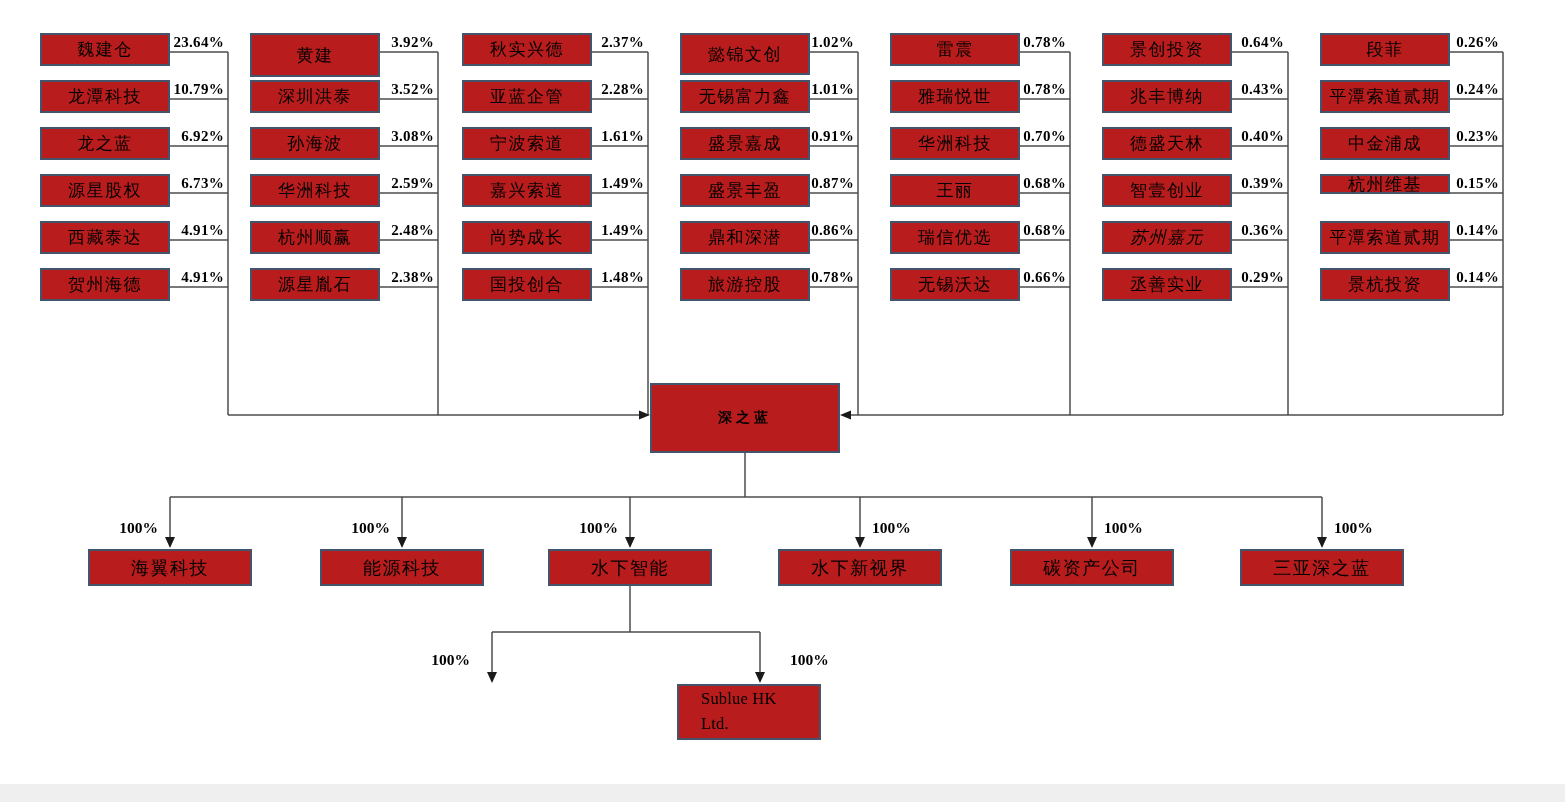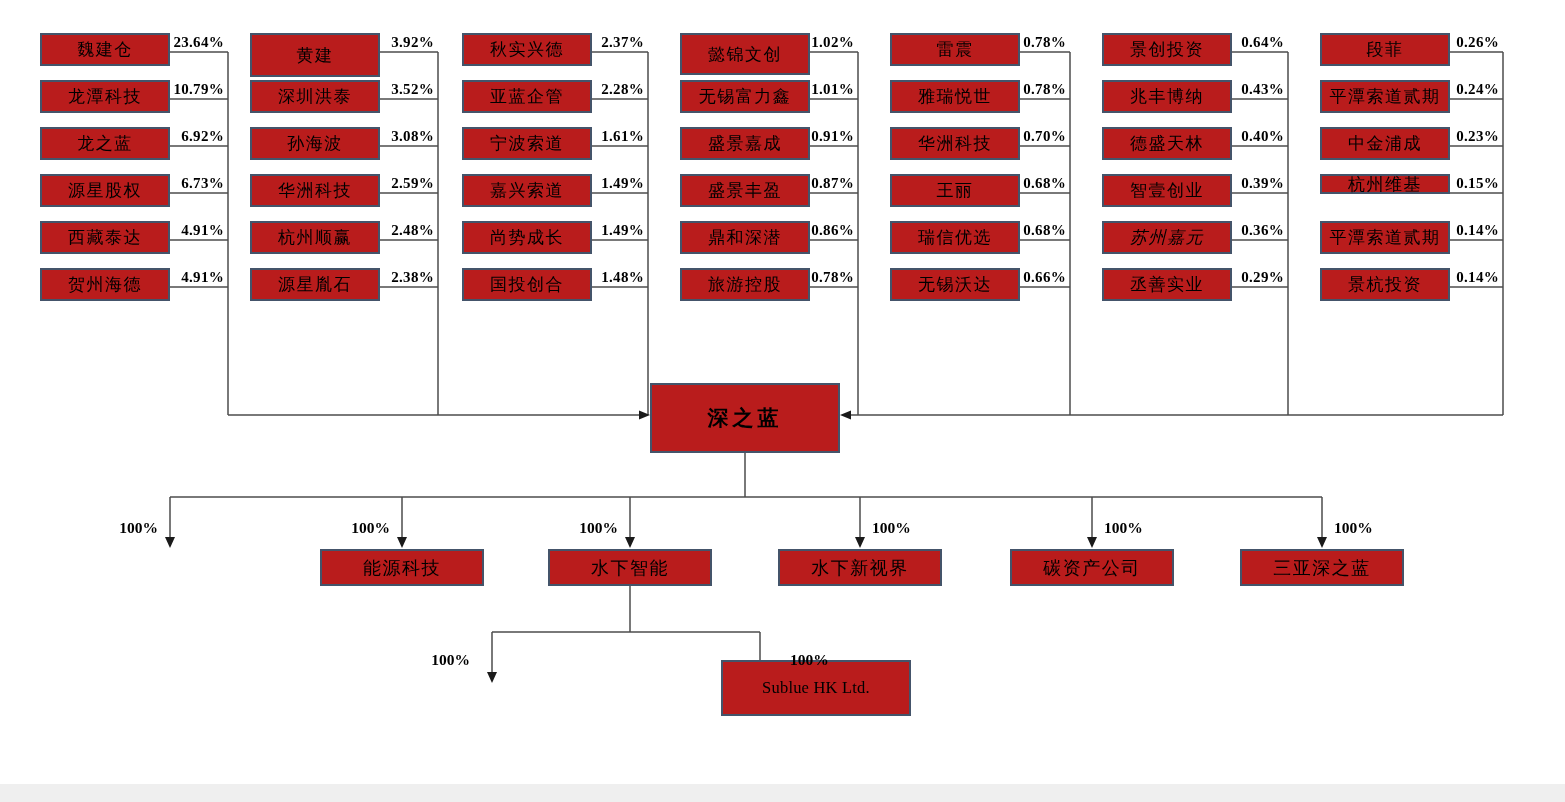--- a/index.html
+++ b/index.html
@@ -11,7 +11,7 @@
        background:#b91c1c;border:2px solid var(--box-border,#44546a);color:var(--text,#000);
        text-align:left;box-sizing:border-box;z-index:2;}
   .sh{font-size:17px;letter-spacing:1.5px;}
-  .center{font-size:21px;font-weight:700;letter-spacing:4px;border-width:2.5px;}
+  .center{font-size:14px;font-weight:700;letter-spacing:4px;border-width:2.5px;}
   .sub{font-size:18px;letter-spacing:1.5px;}
   .sub2{font-size:16.5px;letter-spacing:.2px;line-height:1.5;padding:0 22px;}
   .pct{position:absolute;font-size:15px;font-weight:600;color:var(--text,#000);

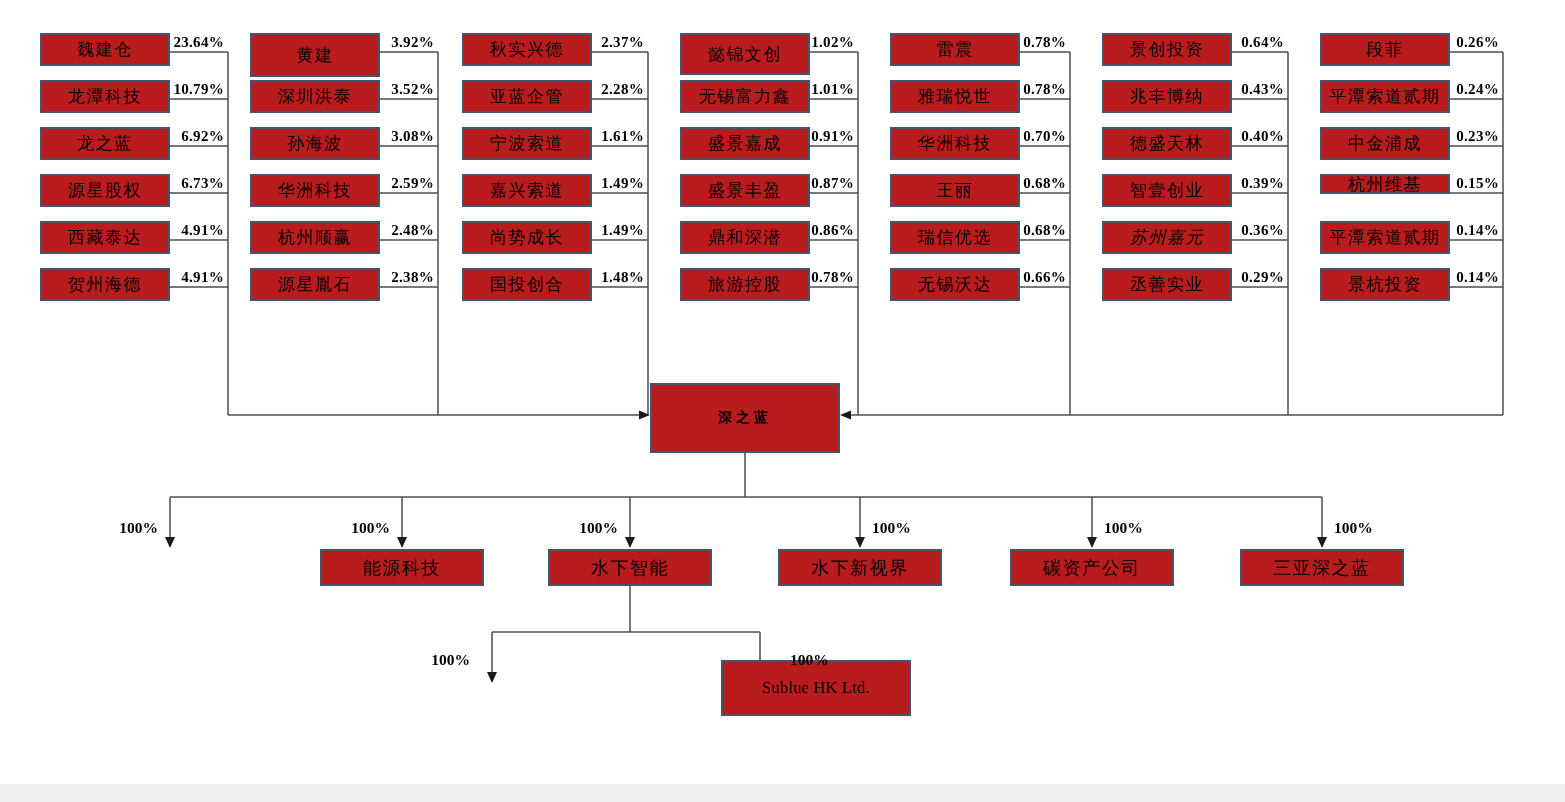--- a/index.html
+++ b/index.html
@@ -185,6 +185,7 @@
       <div class="box sh" style="left: 1320px; top: 268px; width: 130px; height: 33px;">景杭投资</div>
       <div class="pct" style="left: 1409px; top: 269px; width: 90px;">0.14%</div>
       <div class="box center" style="left: 650px; top: 383px; width: 190px; height: 70px;">深之蓝</div>
+      <div class="box sub" style="left: 88px; top: 549px; width: 164px; height: 37px;">海翼科技</div>
       <div class="own" style="left: 96px; top: 519px; width: 62px; text-align: right;">100%</div>
       <div class="box sub" style="left: 320px; top: 549px; width: 164px; height: 37px;">能源科技</div>
       <div class="own" style="left: 328px; top: 519px; width: 62px; text-align: right;">100%</div>

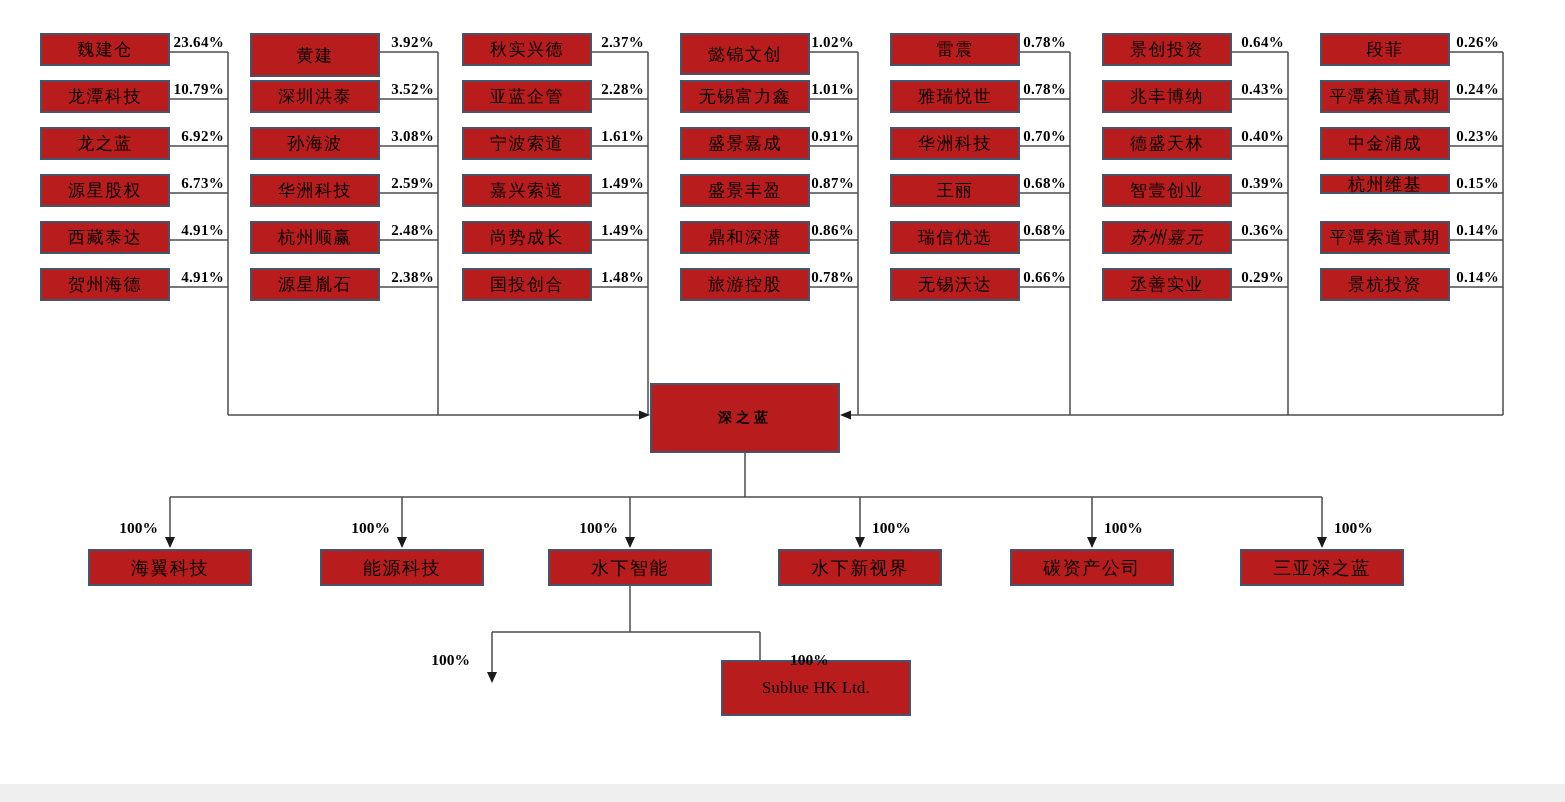--- a/index.html
+++ b/index.html
@@ -198,7 +198,7 @@
       <div class="box sub" style="left: 1240px; top: 549px; width: 164px; height: 37px;">三亚深之蓝</div>
       <div class="own" style="left: 1334px; top: 519px; width: 62px; text-align: left;">100%</div>
       <div class="own" style="left: 408px; top: 651px; width: 62px; text-align: right;">100%</div>
-      <div class="box sub2" style="left: 677px; top: 660px; width: 190px; height: 56px; margin-left: 44px;">Sublue HK Ltd.</div>
+      <div class="box sub2" style="left: 677px; top: 684px; width: 144px; height: 56px;">Sublue HK Ltd.</div>
       <div class="own" style="left: 790px; top: 651px; width: 62px; text-align: left;">100%</div>
     </div>
   <div class="bottom-strip"></div>

